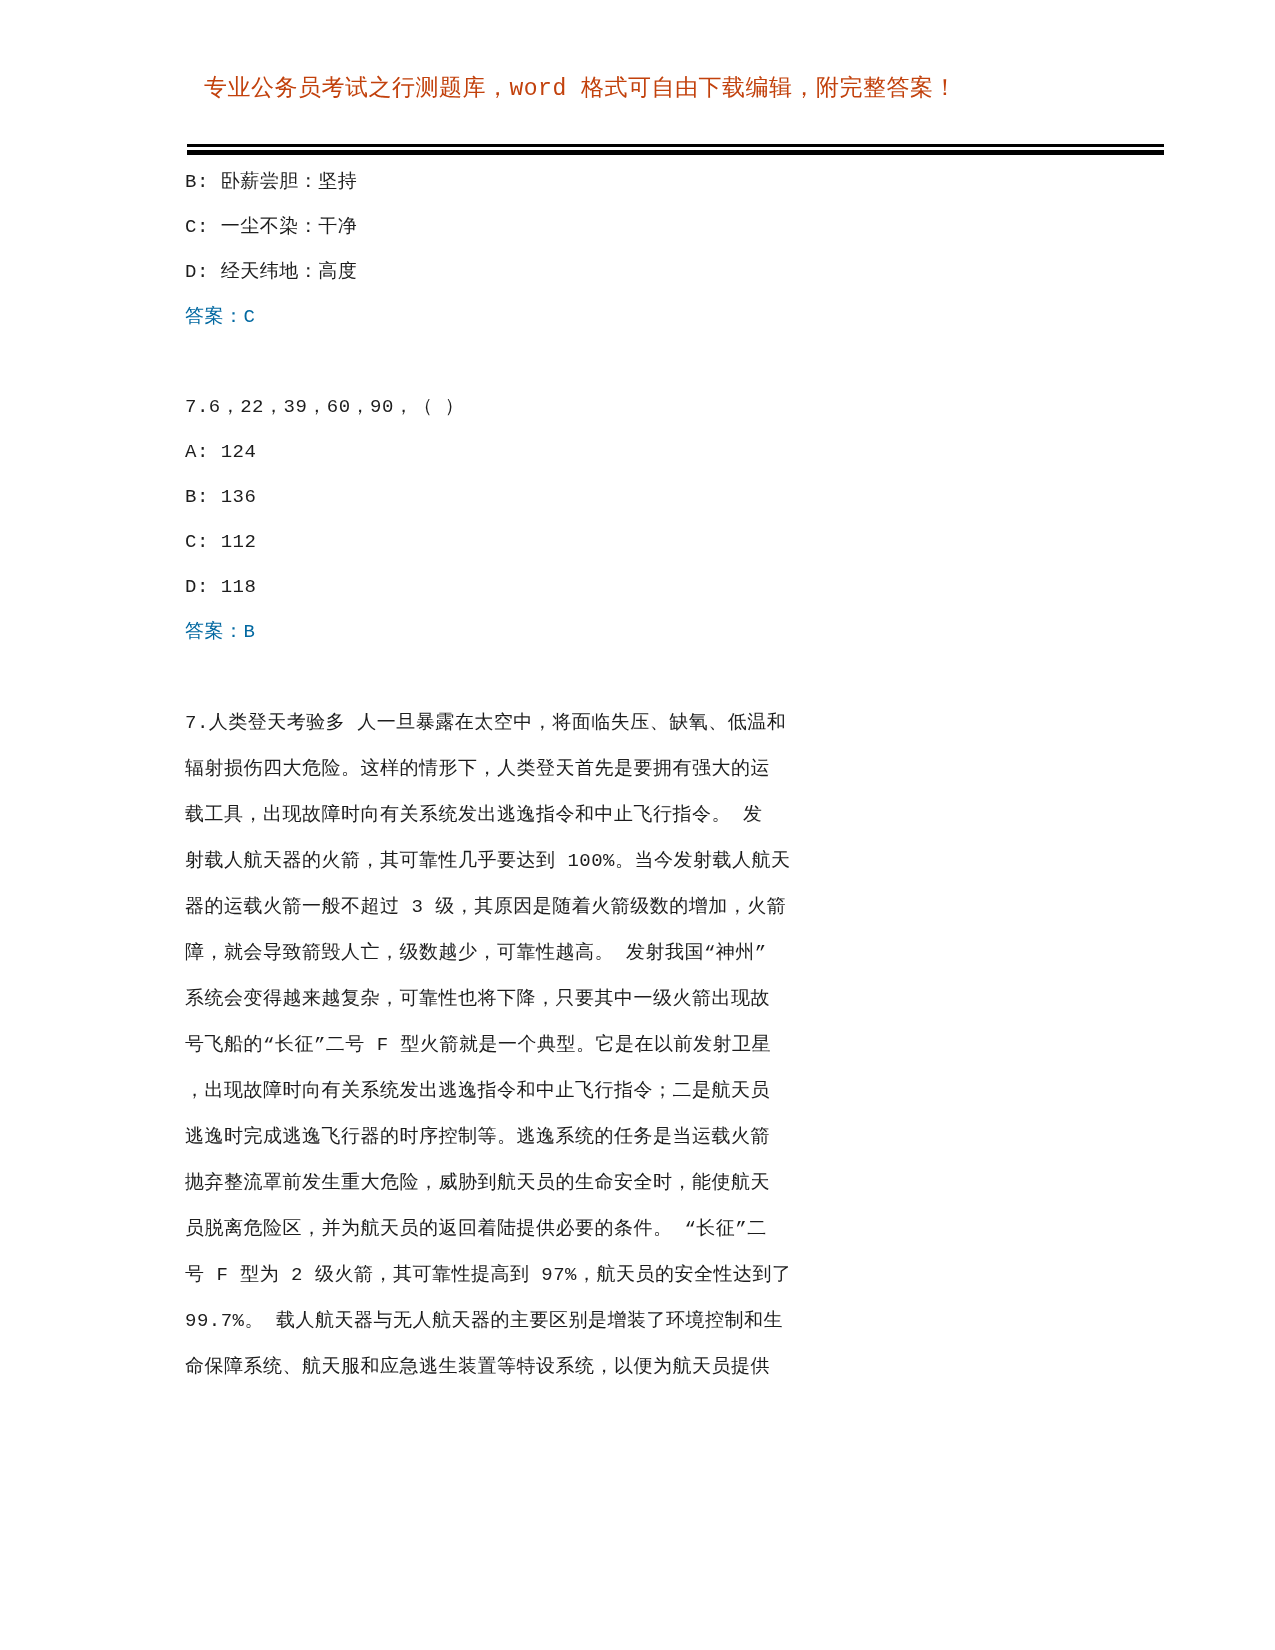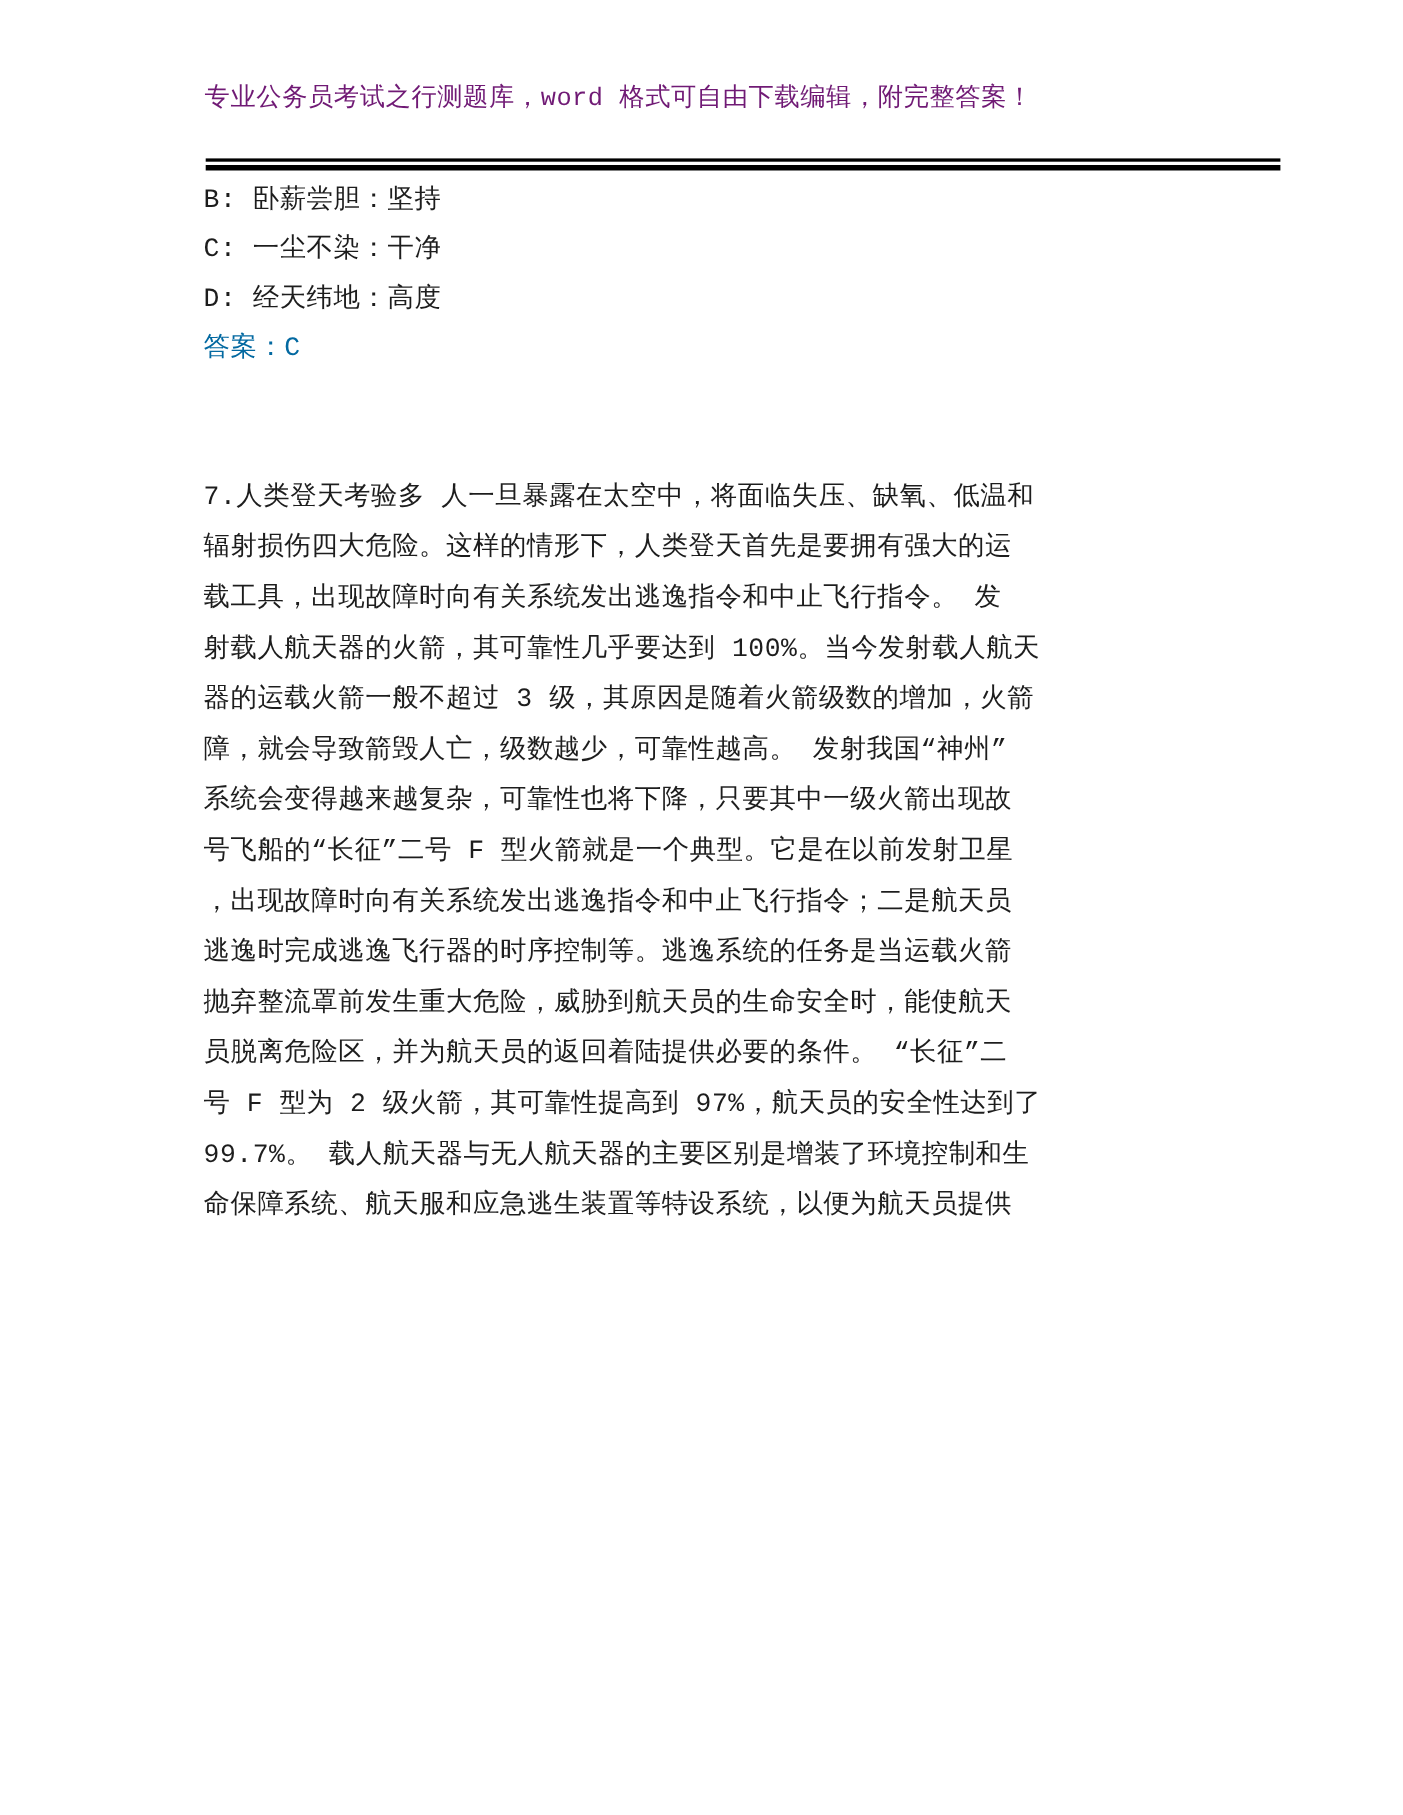--- a/index.html
+++ b/index.html
@@ -18,11 +18,11 @@
   }
   .header-text {
     position: absolute;
-    left: 186px;
+    left: 204px;
     top: 72px;
     font-size: 23px;
     letter-spacing: 0.5px;
-    color: #701a75;
+    color: #c2410c;
     white-space: pre;
   }
   .header-rule {

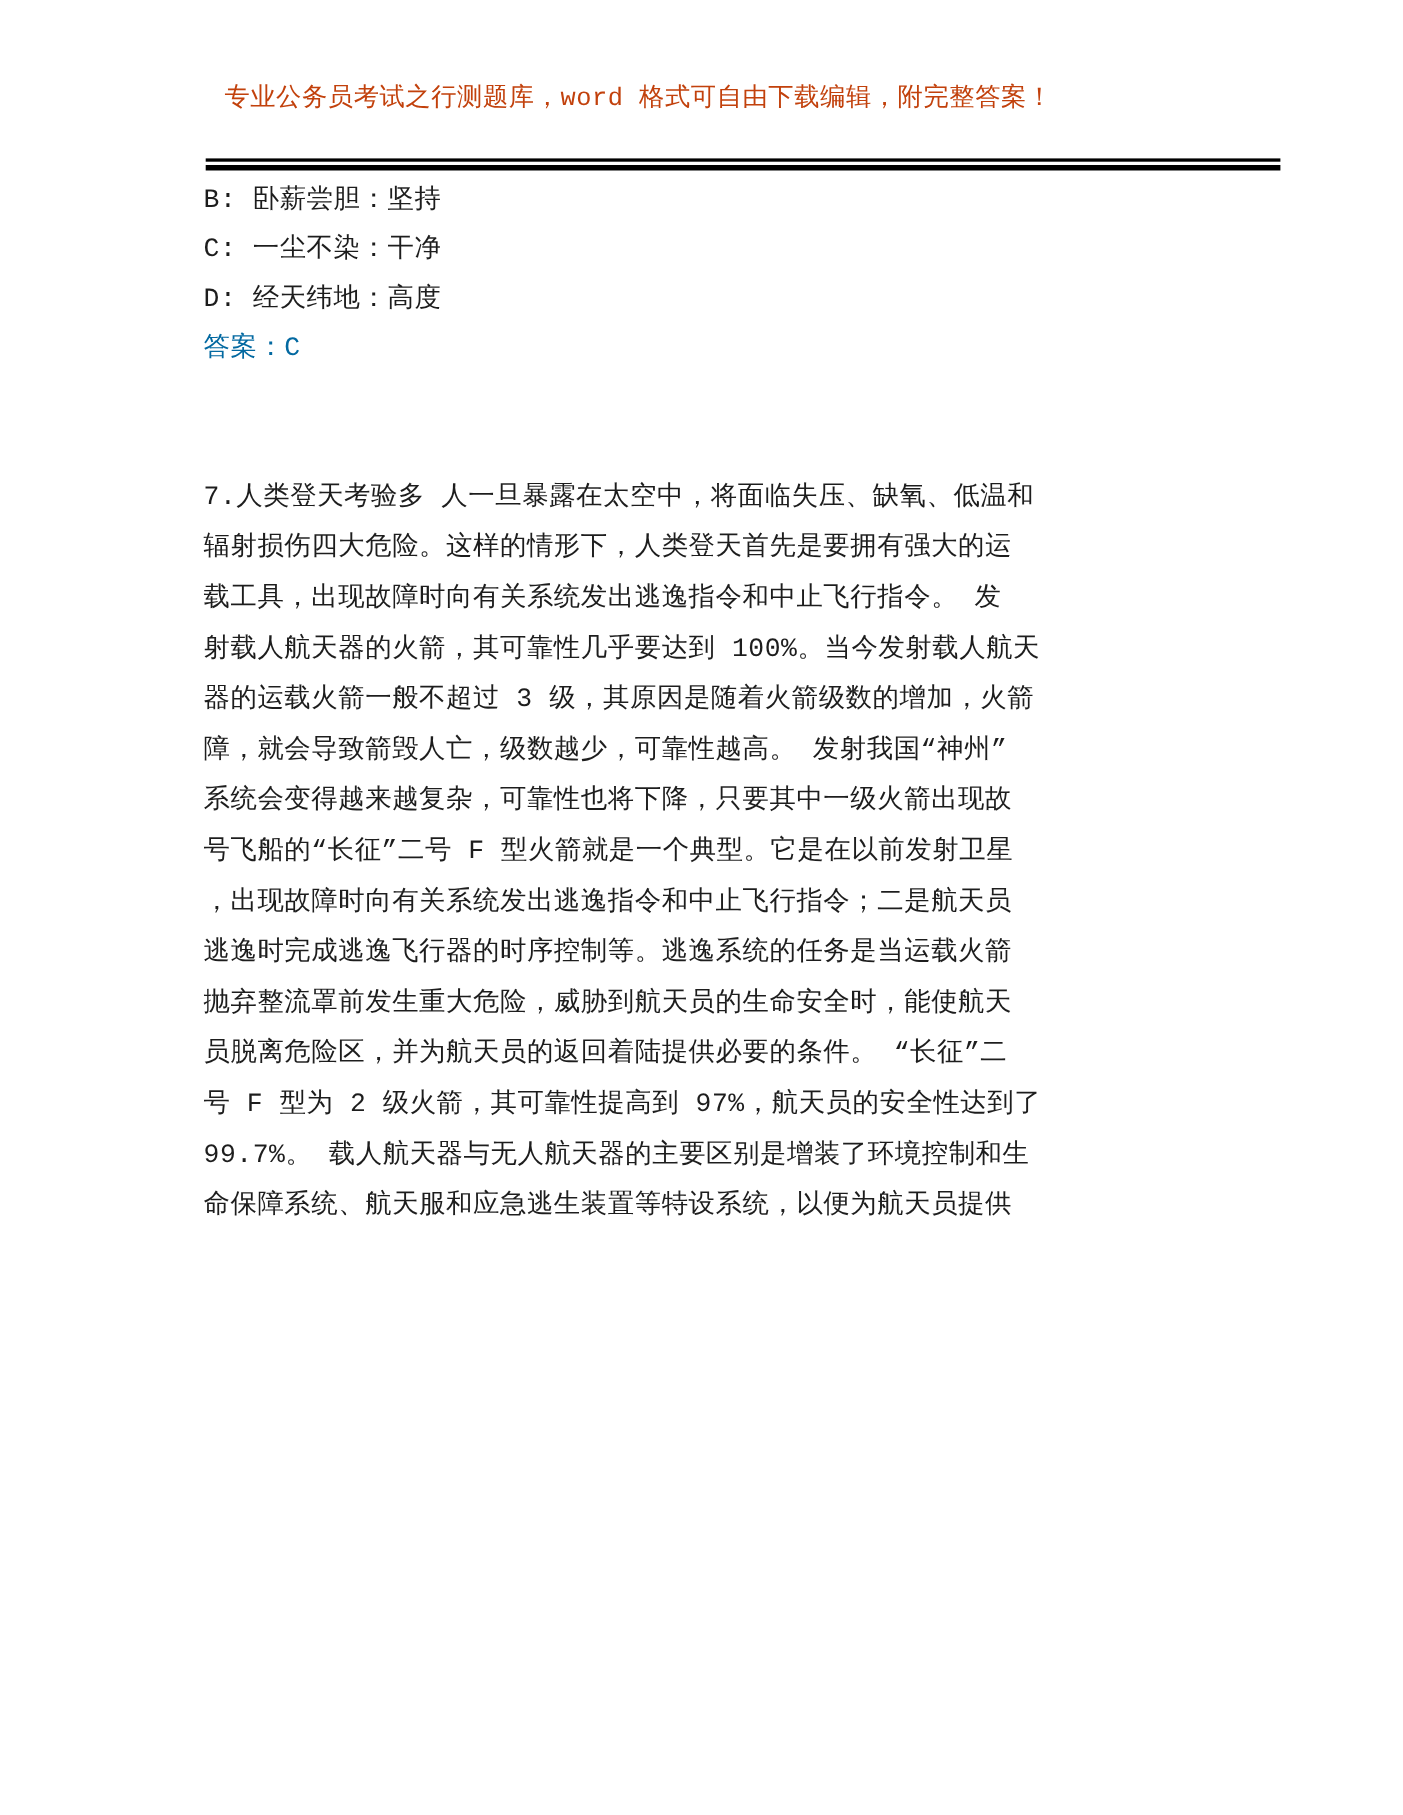--- a/index.html
+++ b/index.html
@@ -40,7 +40,7 @@
     left: 185px;
     top: 160px;
     width: 905px;
-    font-size: 24px;
+    font-size: 19px;
     line-height: 45px;
     letter-spacing: 0.5px;
   }

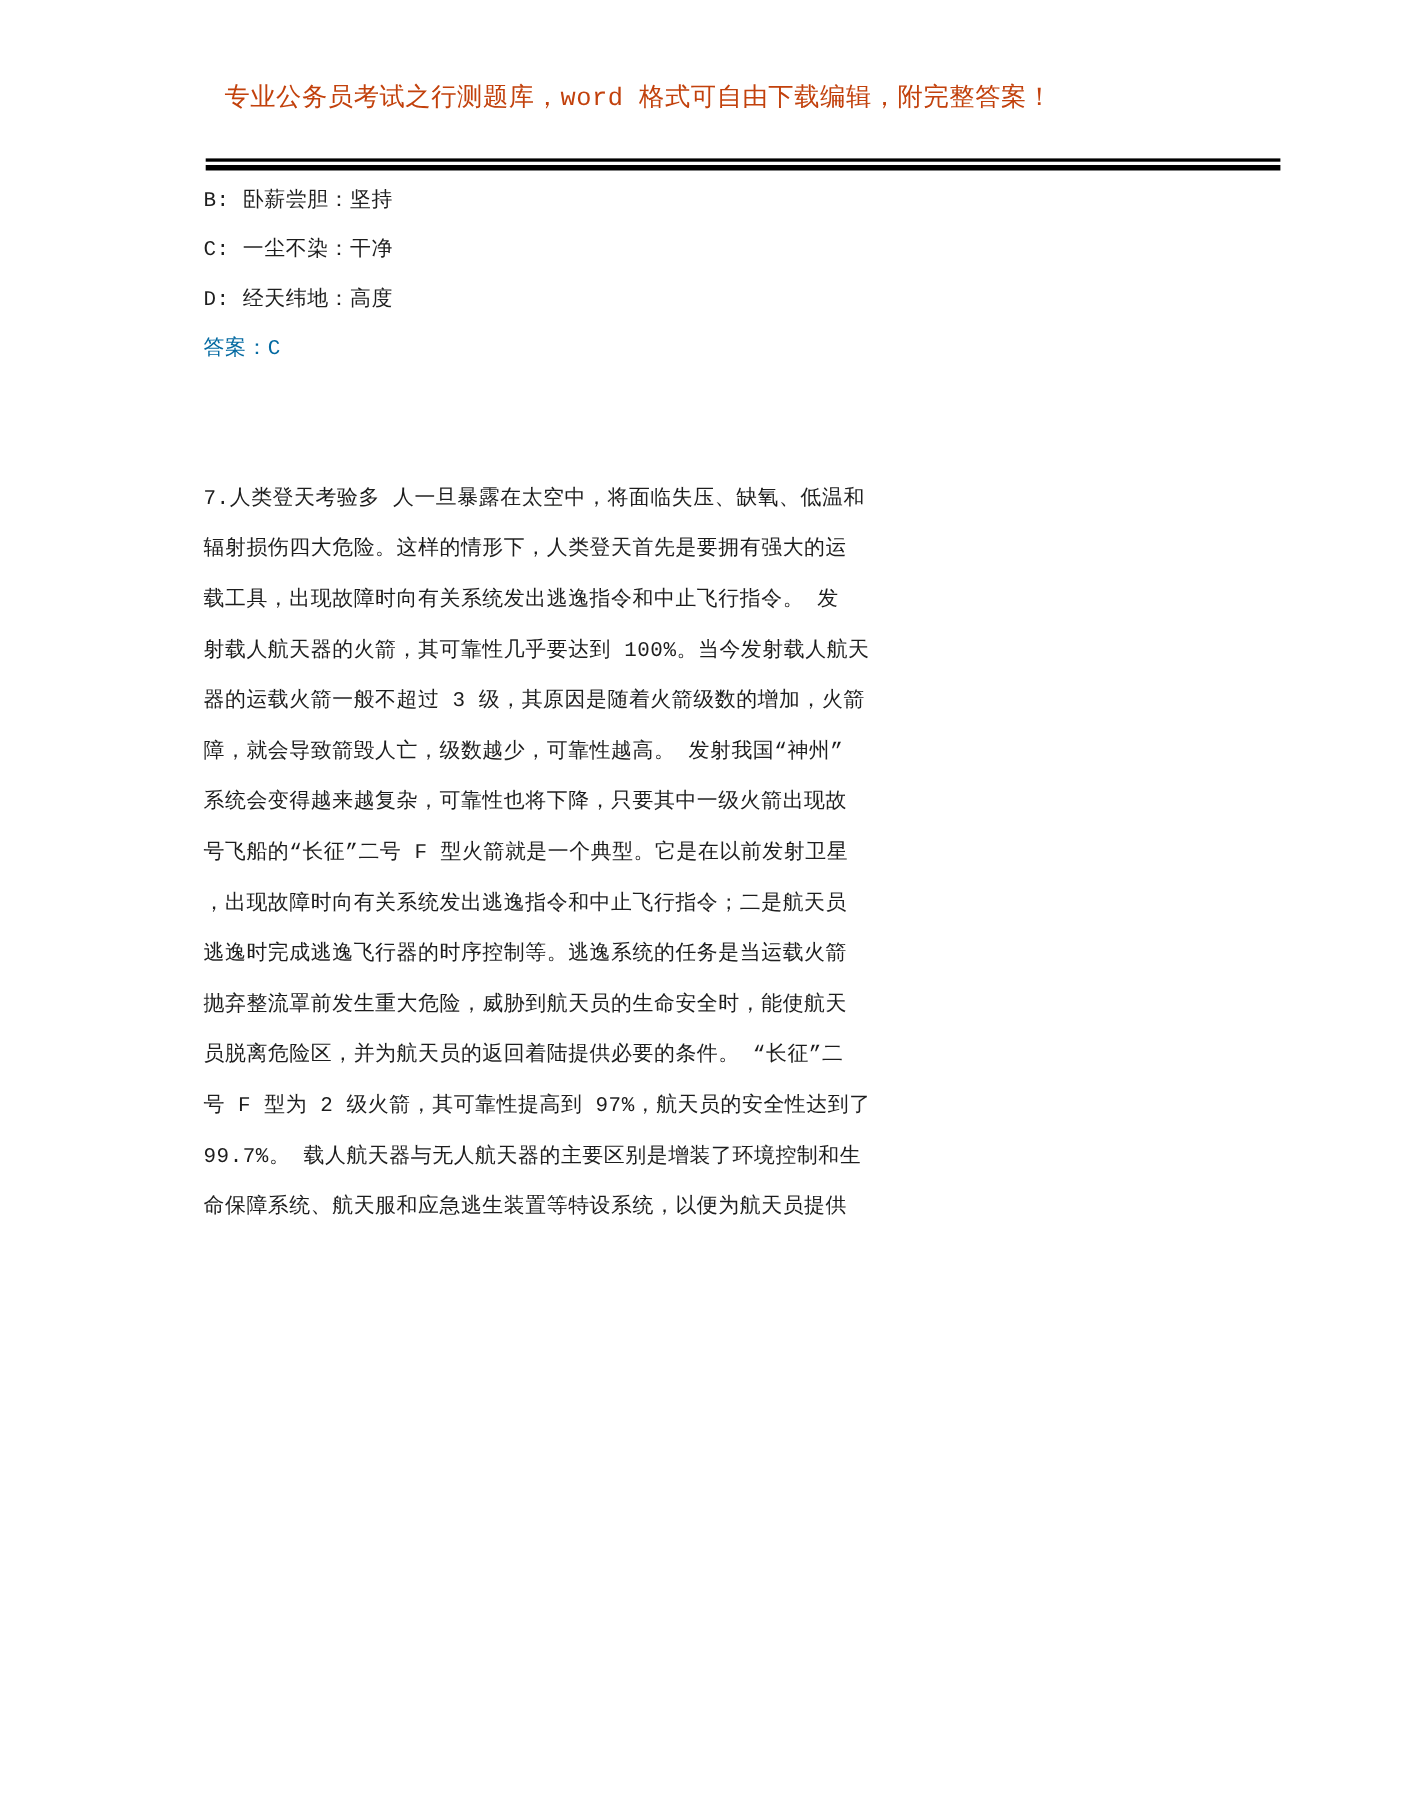--- a/index.html
+++ b/index.html
@@ -78,6 +78,14 @@
 
     <div class="block-gap"></div>
 
+    <div class="q7-block">
+      <div class="line">7.6，22，39，60，90，（ ）</div>
+      <div class="line">A: 124</div>
+      <div class="line">B: 136</div>
+      <div class="line">C: 112</div>
+      <div class="line">D: 118</div>
+      <div class="line answer-line">答案：B</div>
+    </div>
 
     <div class="block-gap"></div>
 

